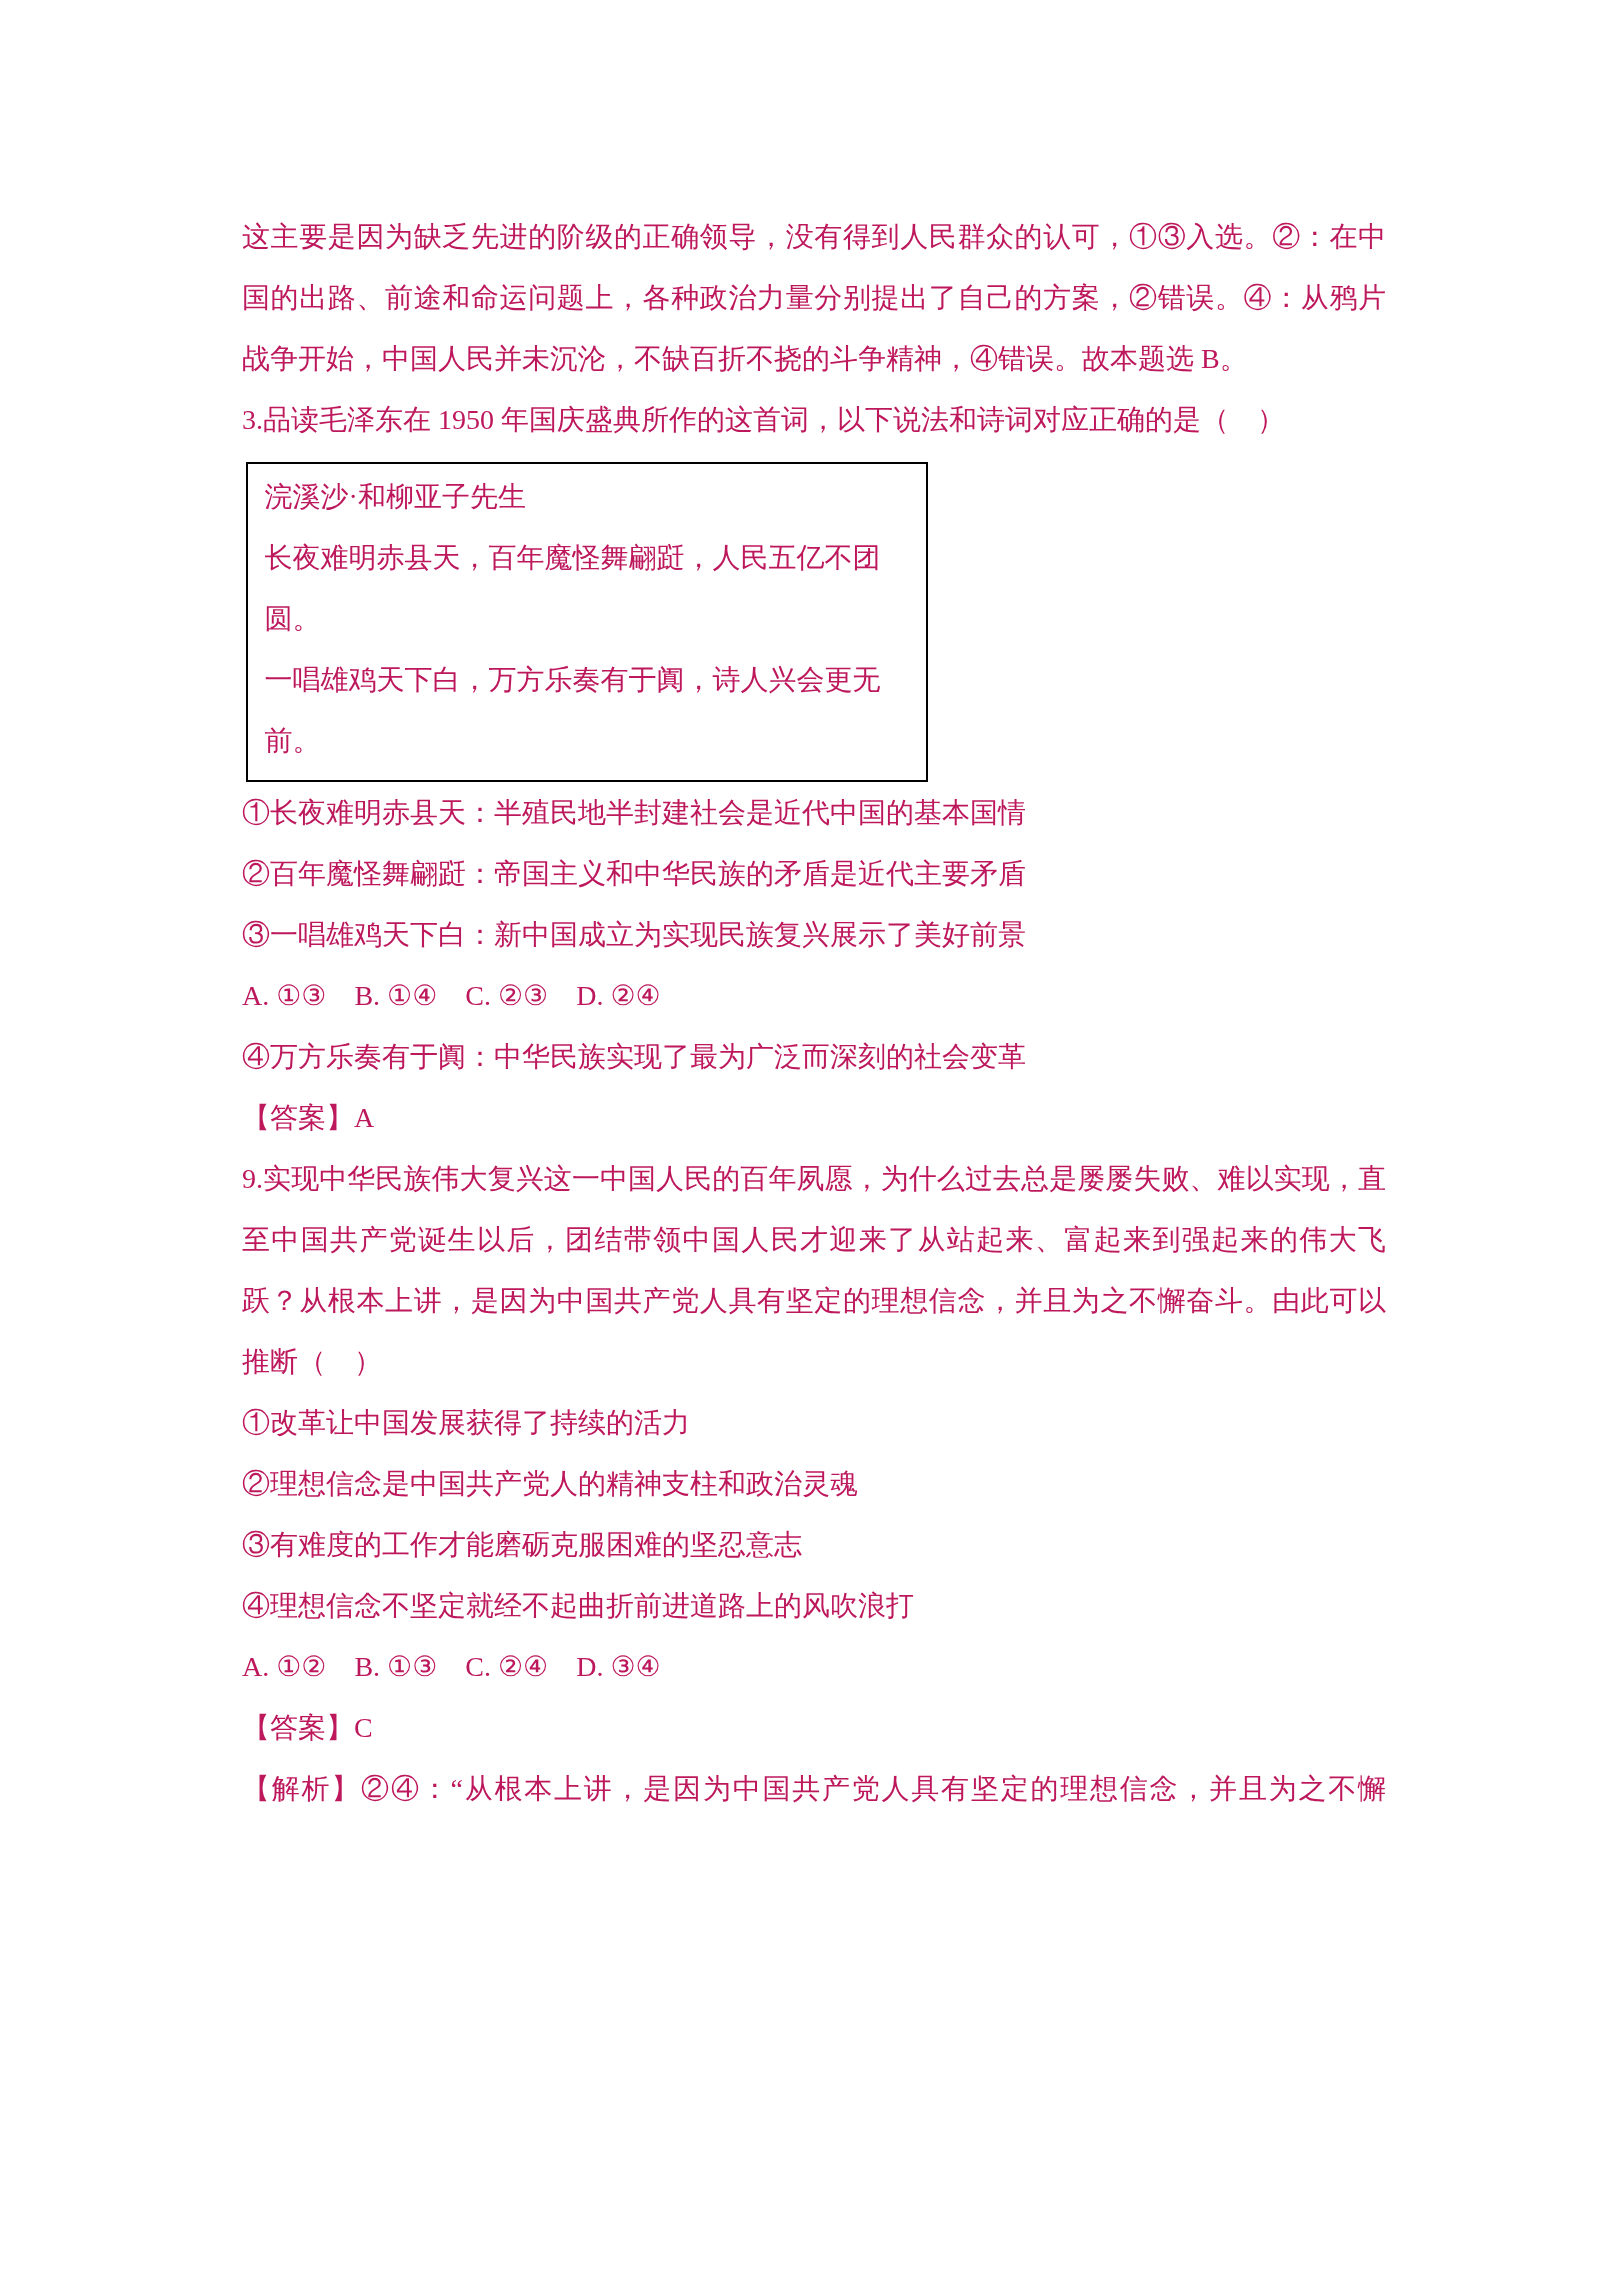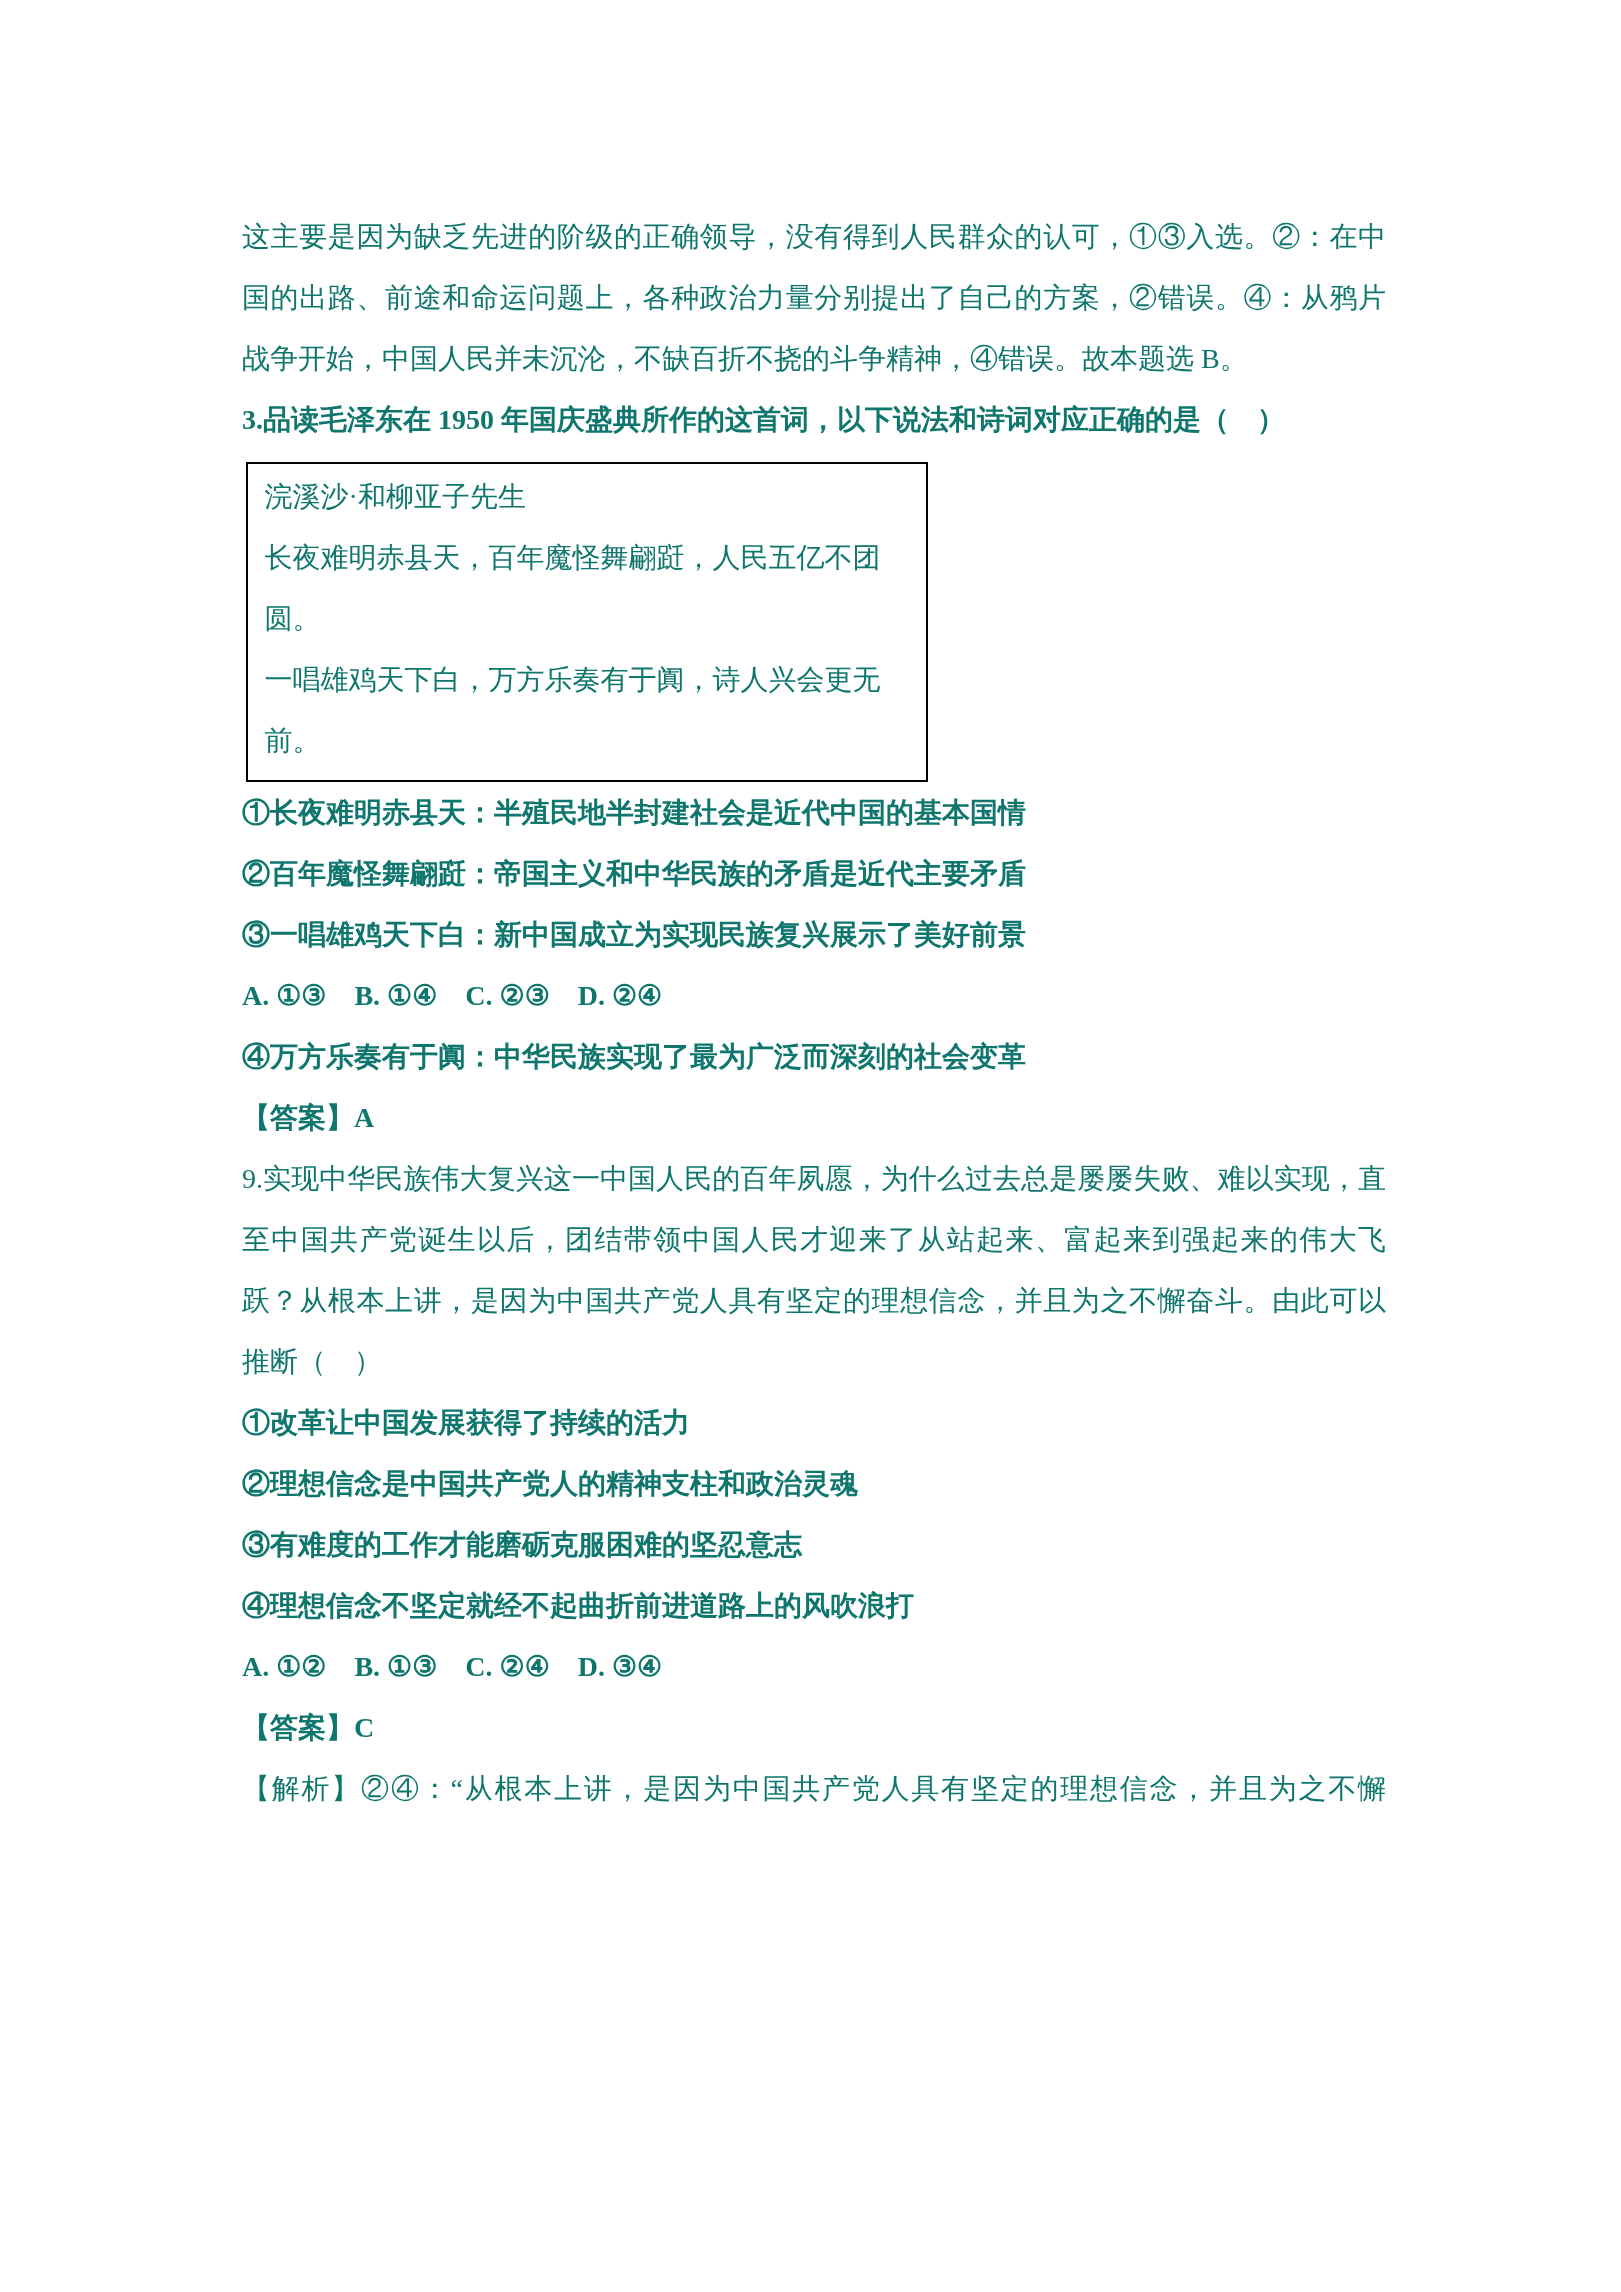--- a/index.html
+++ b/index.html
@@ -8,7 +8,7 @@
     width: 1621px;
     height: 2293px;
     background: #ffffff;
-    color: #0f766e;
+    color: #be185d;
     font-family: "Liberation Serif", "DejaVu Serif", serif;
     overflow: hidden;
   }

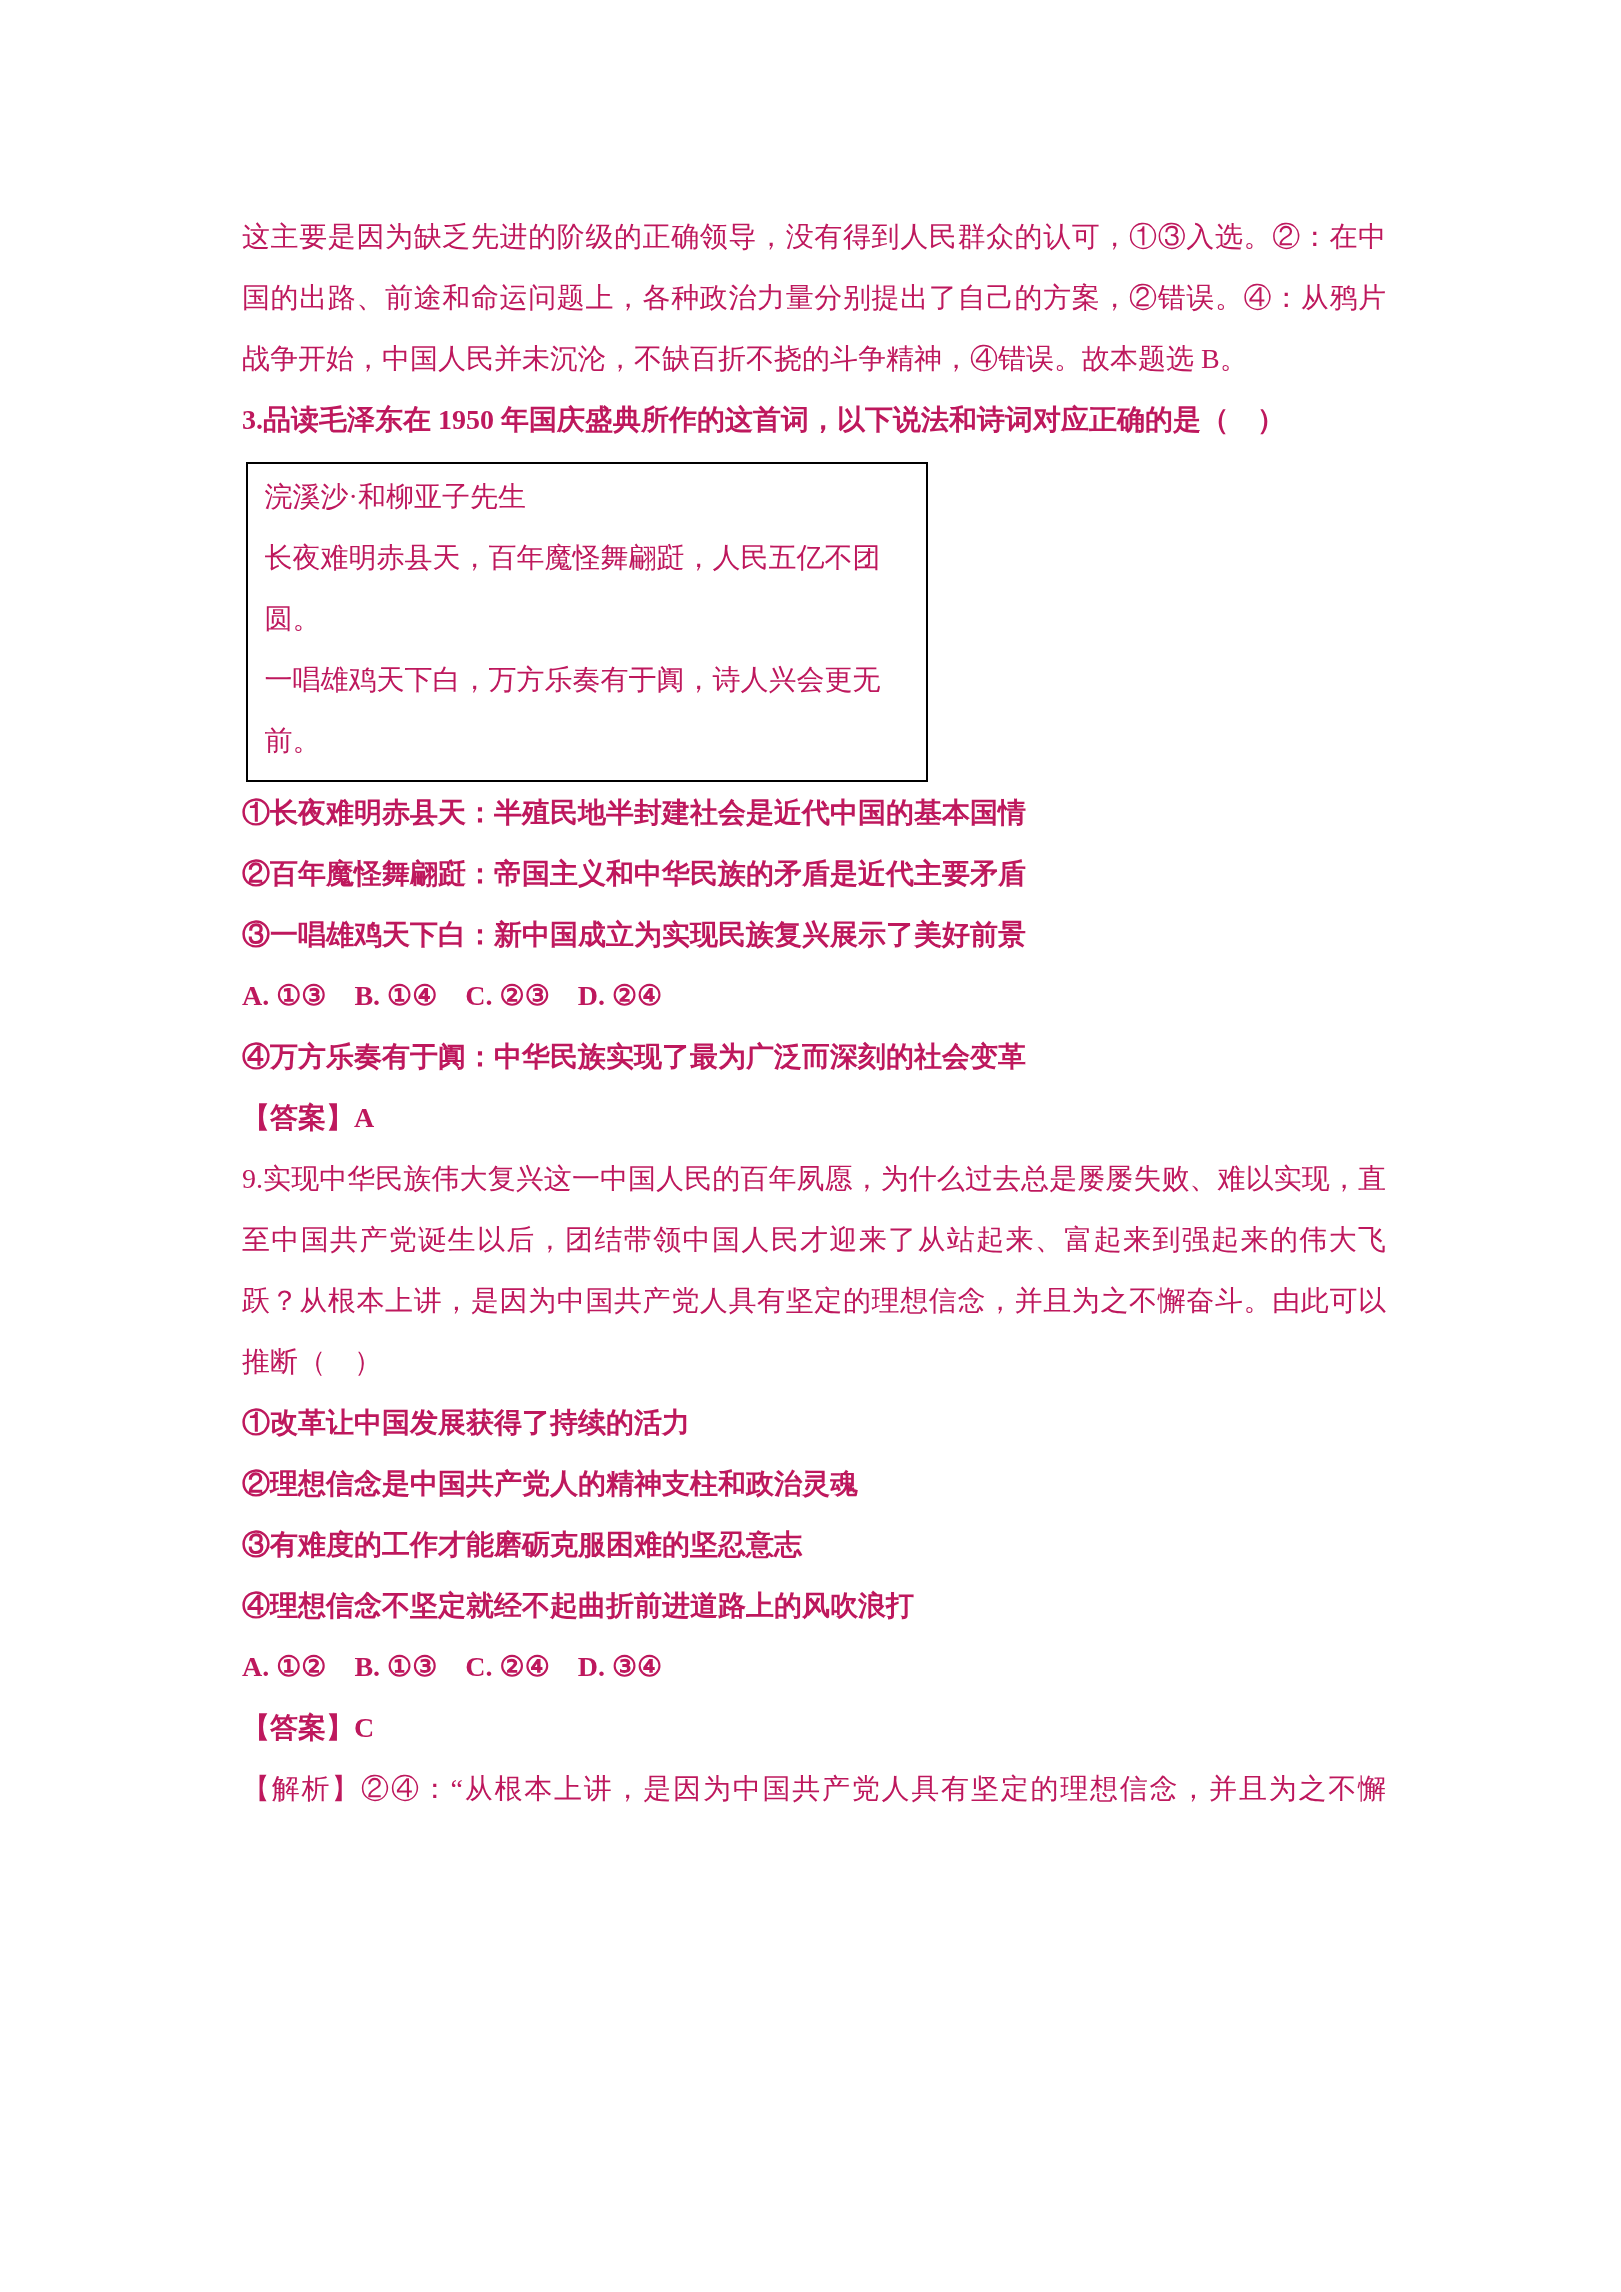--- a/index.html
+++ b/index.html
@@ -25,7 +25,7 @@
     text-align: justify;
     text-justify: inter-character;
   }
-  .line { margin: 0; text-align: left; font-weight: bold; }
+  .line { margin: 0; text-align: left; }
   .justify-last {
     text-align: justify;
     text-align-last: justify;

